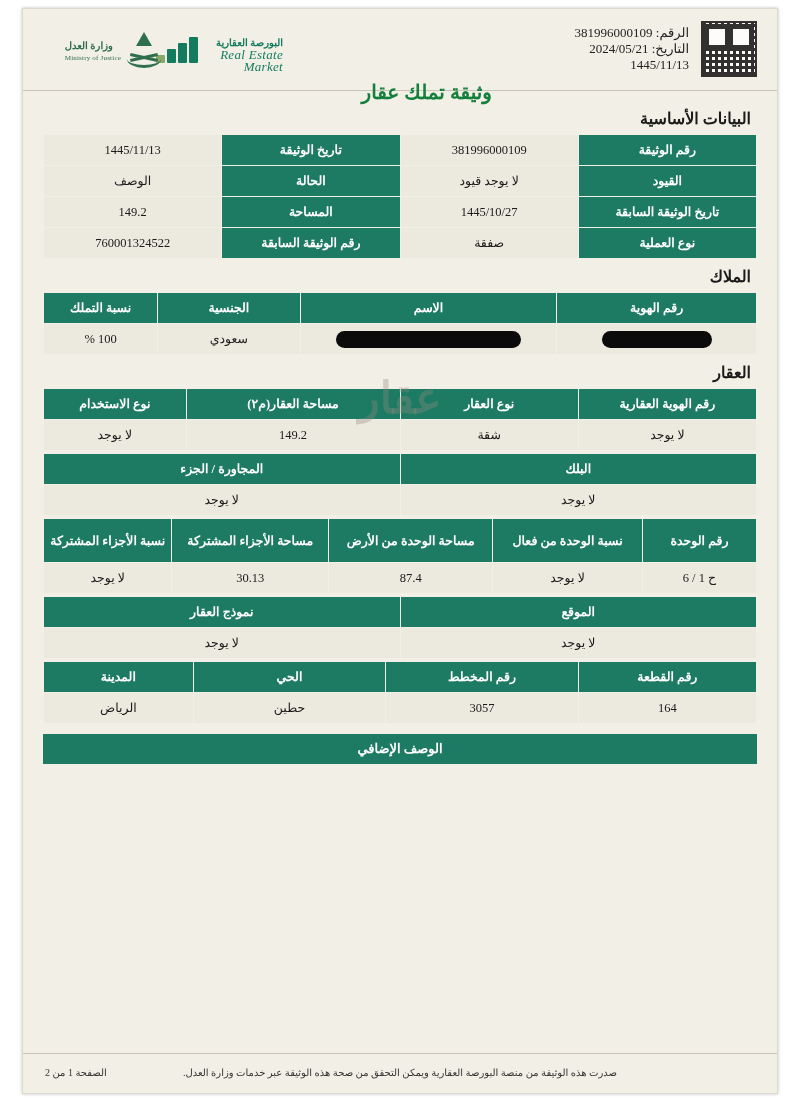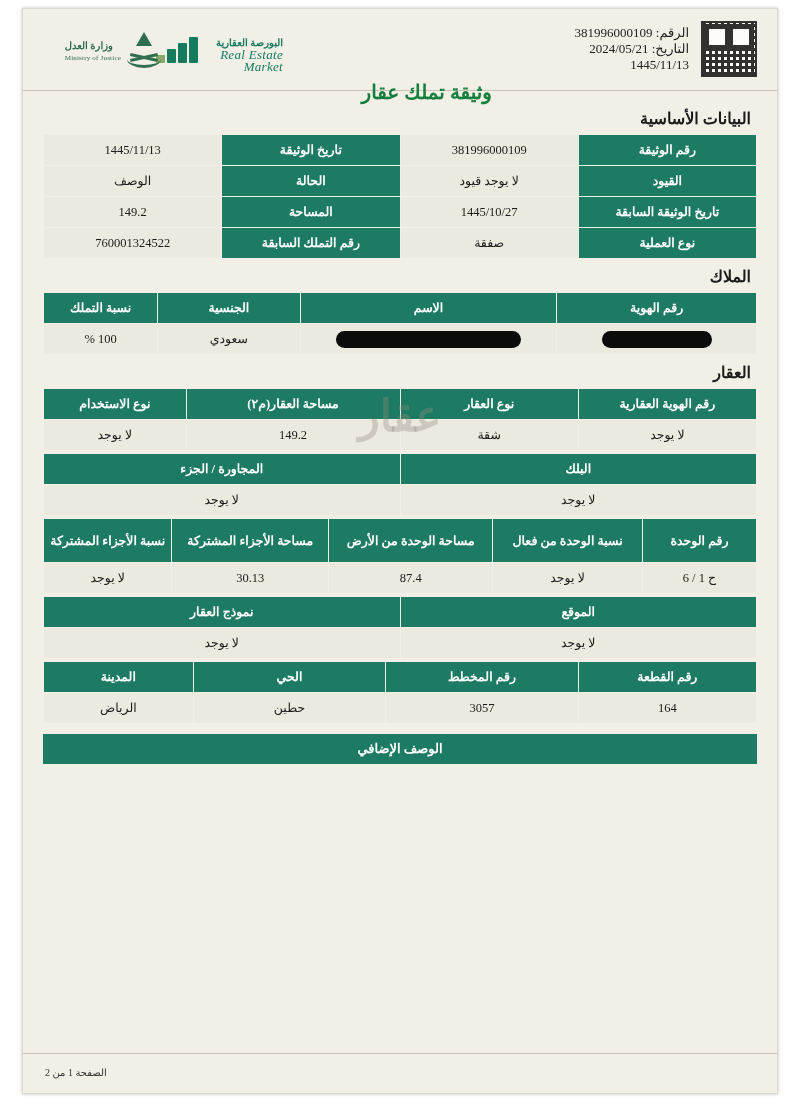--- a/index.html
+++ b/index.html
@@ -313,7 +313,7 @@
         <tr>
           <td class="hd">نوع العملية</td>
           <td class="val">صفقة</td>
-          <td class="hd">رقم التملك السابقة</td>
+          <td class="hd">رقم الوثيقة السابقة</td>
           <td class="val">760001324522</td>
         </tr>
       </tbody>

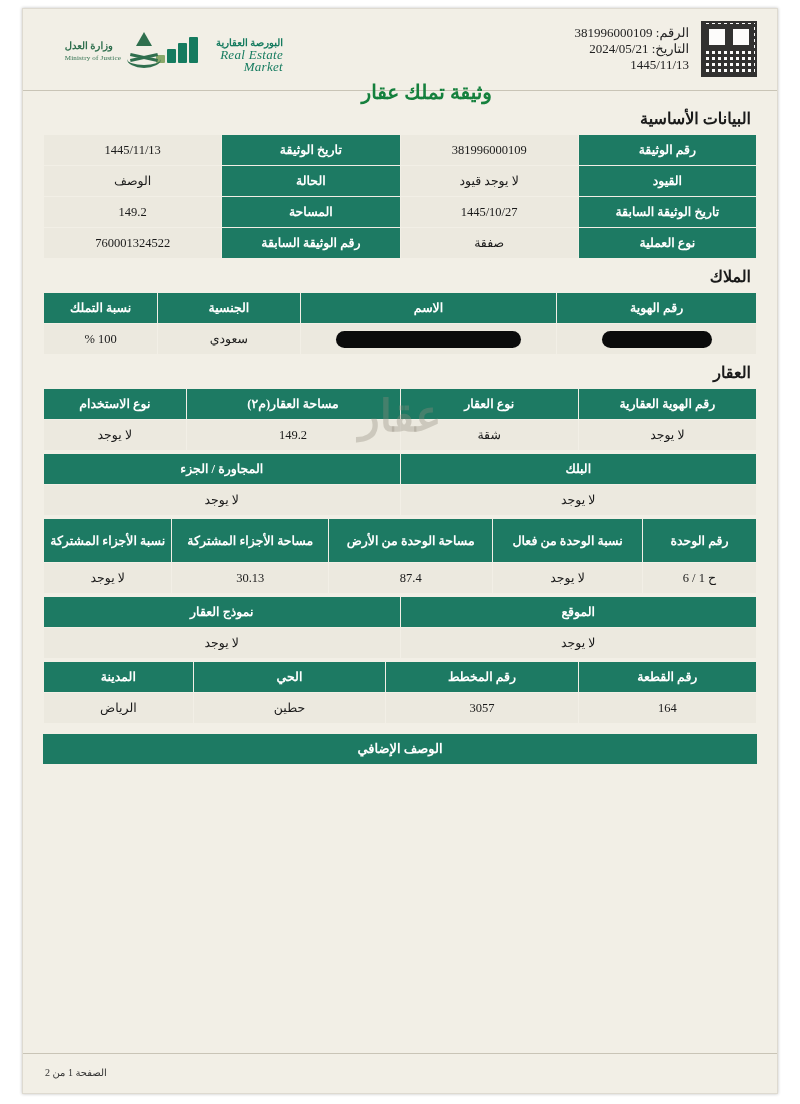--- a/index.html
+++ b/index.html
@@ -181,7 +181,6 @@
     text-align: center;
     pointer-events: none;
     z-index: 5;
-    margin-top: 18px;
   }
   .watermark .wm-ar {
     font-size: 44px;

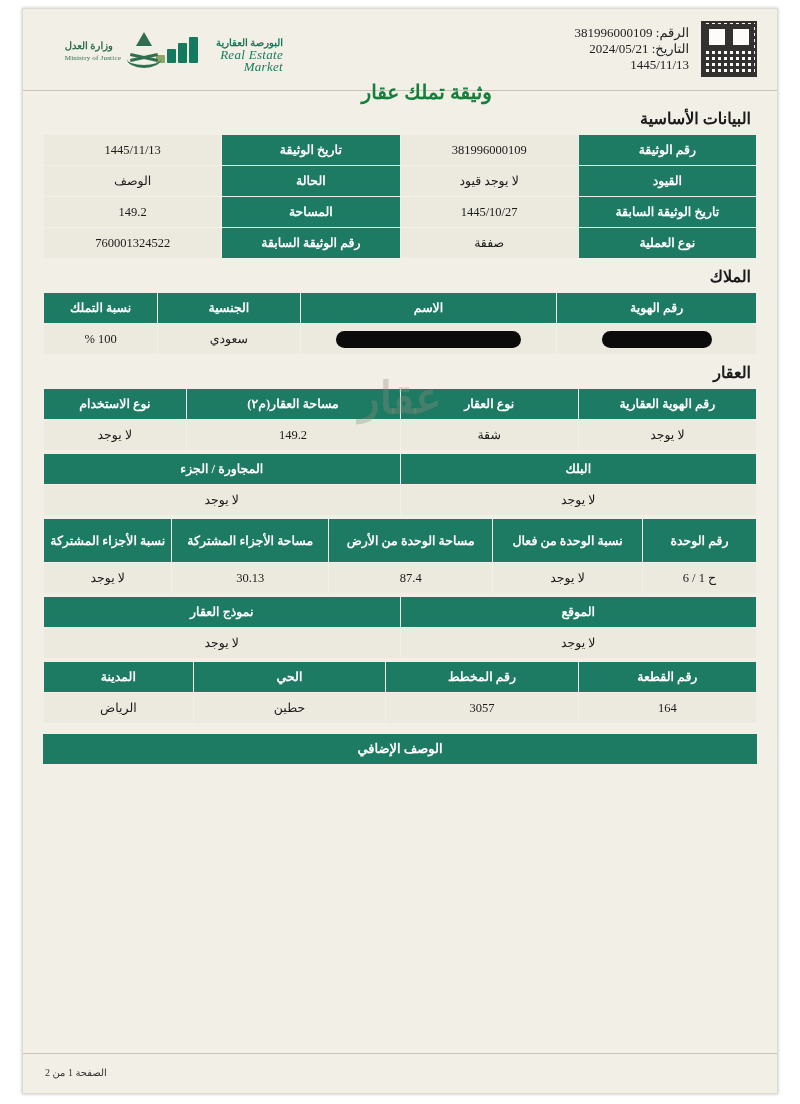--- a/index.html
+++ b/index.html
@@ -458,6 +458,7 @@
   </div>
 
   <div class="footer">
+    <div class="note">صدرت هذه الوثيقة من منصة البورصة العقارية ويمكن التحقق من صحة هذه الوثيقة عبر خدمات وزارة العدل.</div>
     <div class="pg">الصفحة 1 من 2</div>
   </div>
 </div>

